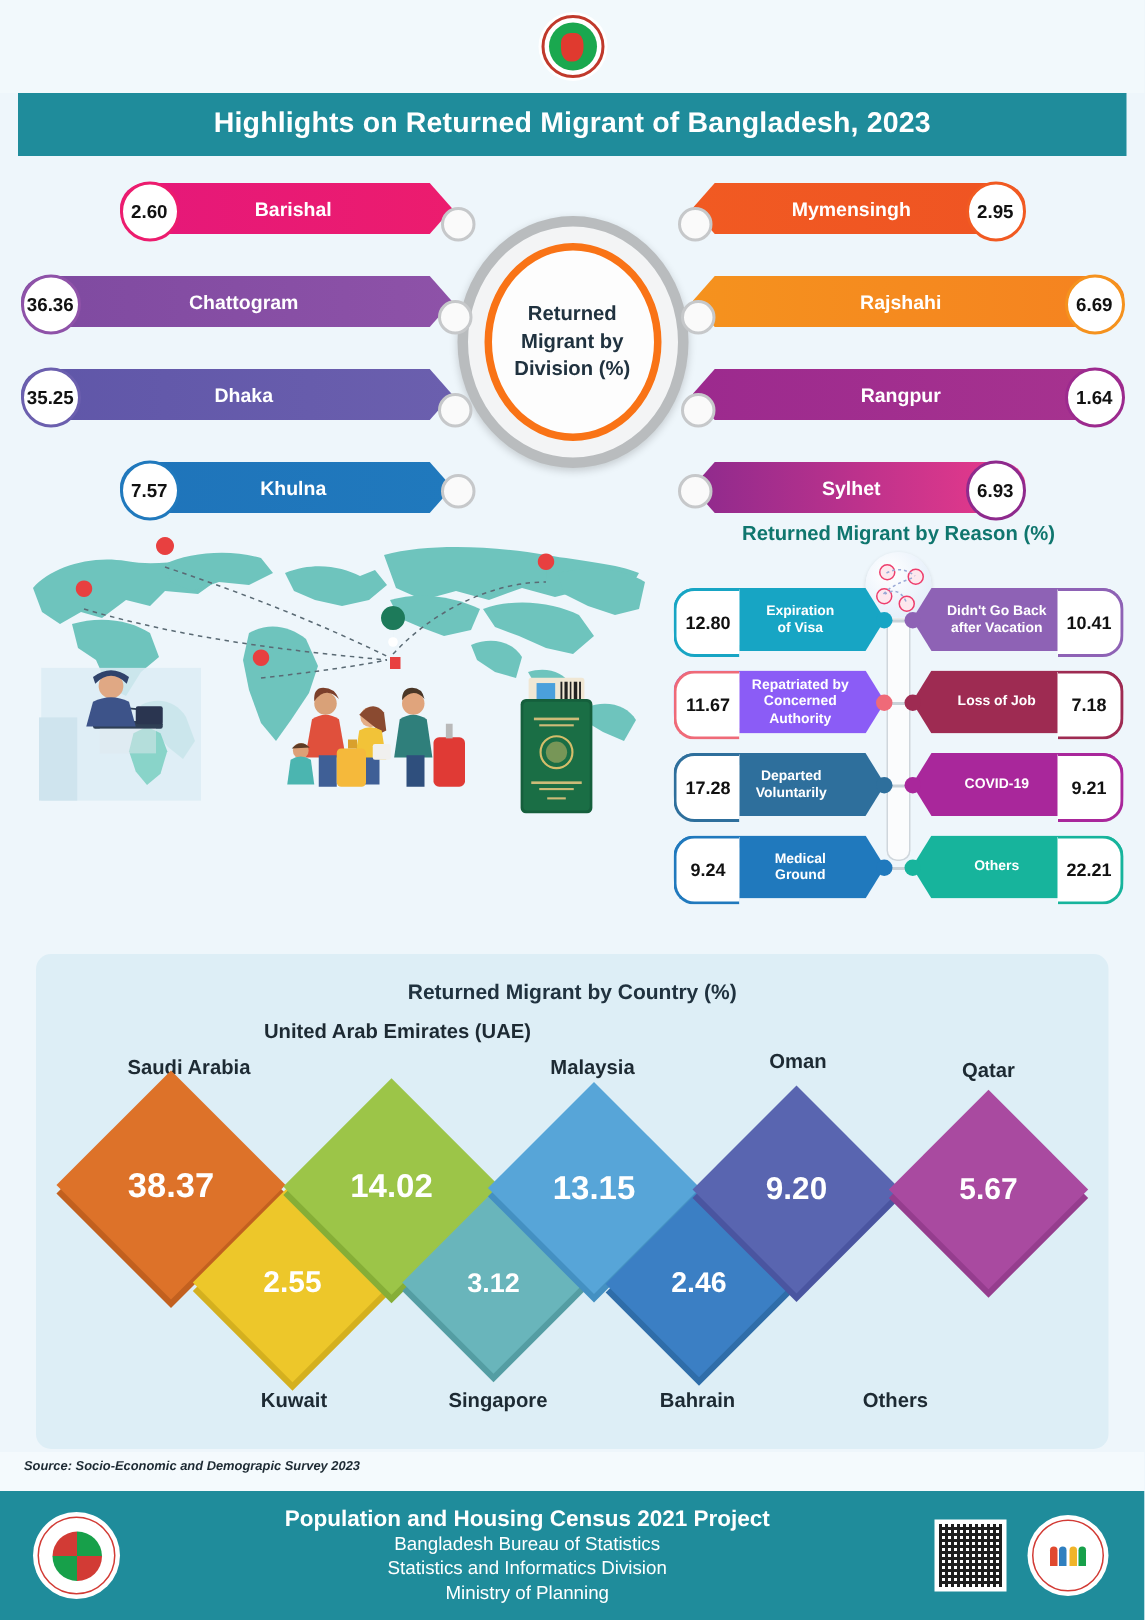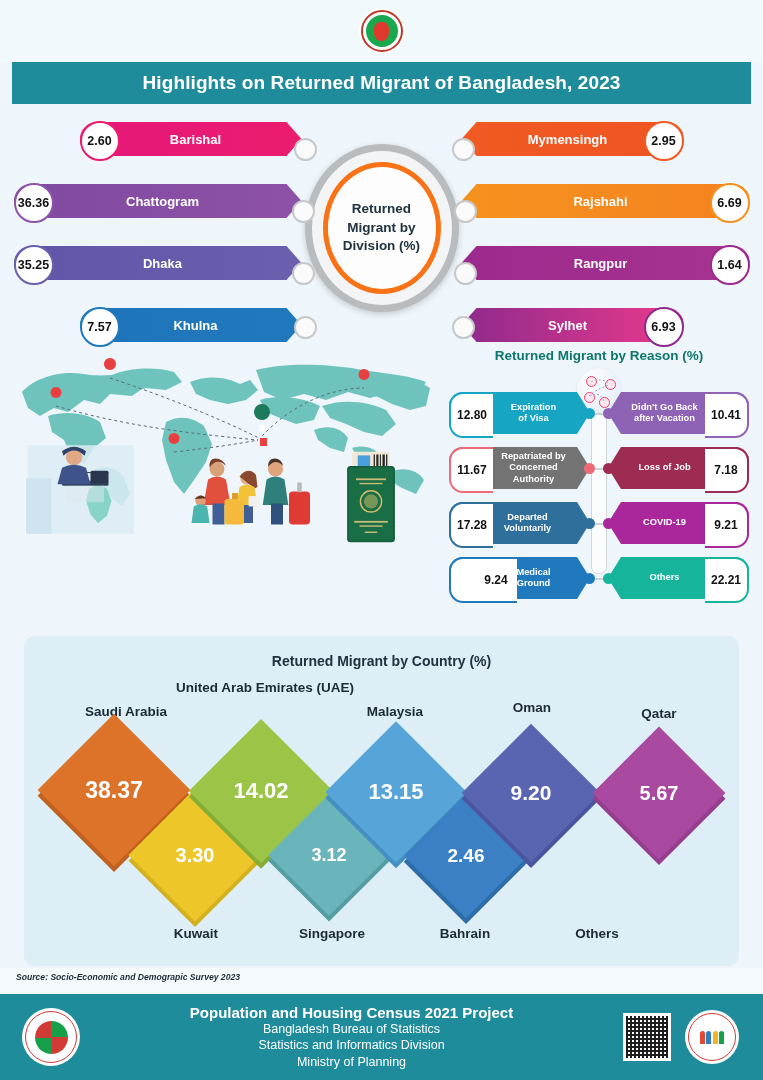--- a/index.html
+++ b/index.html
@@ -344,7 +344,7 @@
         </div>
         <div class="rrow" style="top: 103px;">
           <div class="rside l">
-            <div class="chip" style="background: #737373;">
+            <div class="chip" style="background: #8b5cf6;">
               <div class="txt">Repatriated&nbsp;by<br>Concerned<br>Authority</div>
             </div>
             <div class="val" style="border-color: rgb(239, 106, 120);">11.67</div>

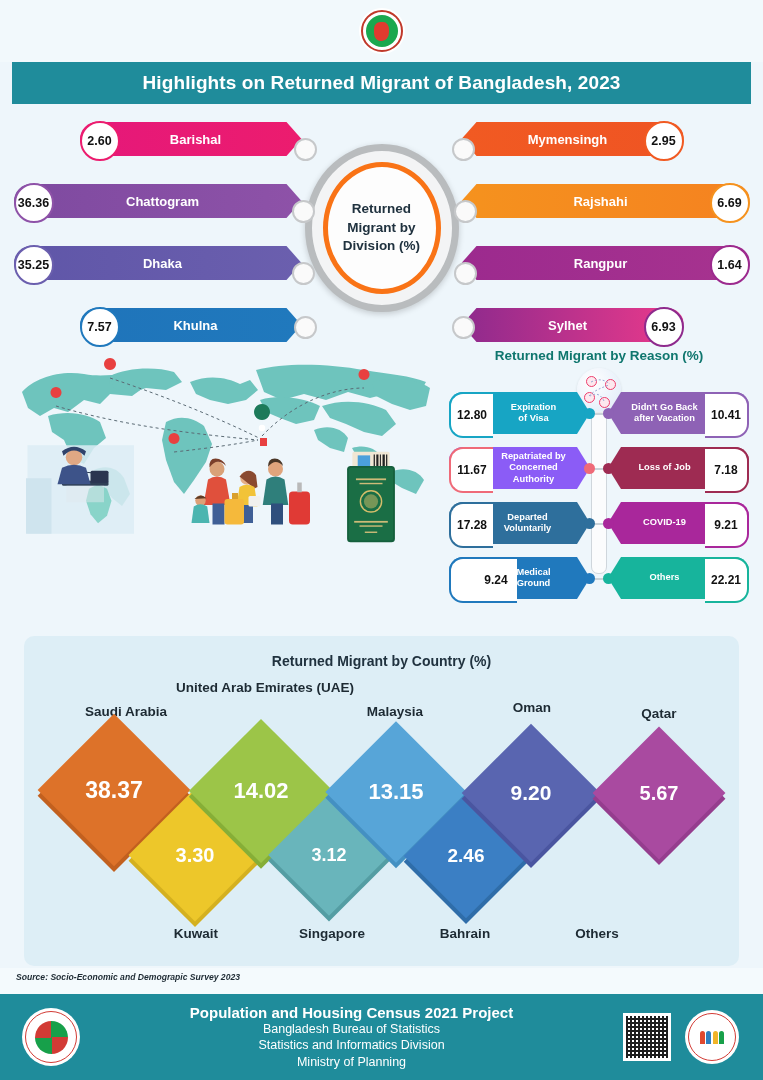--- a/index.html
+++ b/index.html
@@ -385,7 +385,7 @@
             <div class="chip" style="background: rgb(32, 121, 189);">
               <div class="txt">Medical<br>Ground</div>
             </div>
-            <div class="val" style="border-color: rgb(32, 121, 189); padding-left: 24px;">9.24</div>
+            <div class="val" style="border-color: rgb(32, 121, 189);">9.24</div>
           </div>
           <div style="width: 18px; position: relative;">
             <div class="conn" style="left: 0px; right: 0px;"></div>

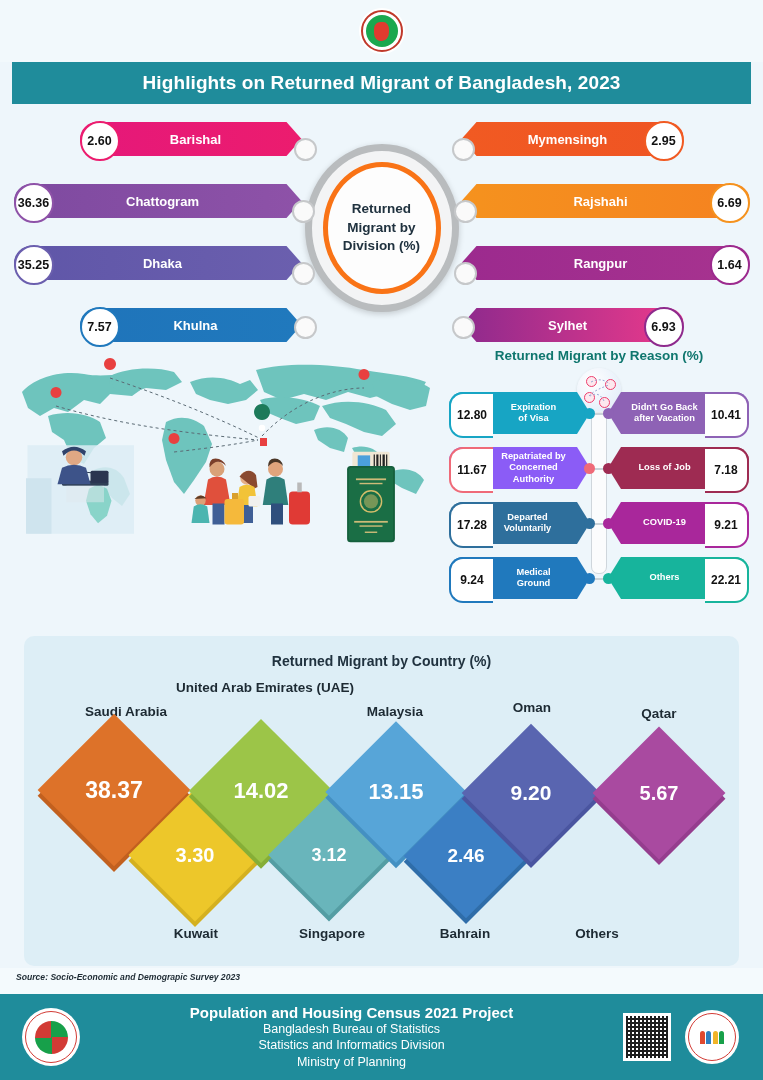--- a/index.html
+++ b/index.html
@@ -412,7 +412,7 @@
       <div class="clabel" style="left: 112px; top: 290px; width: 120px;">Kuwait</div>
       <div class="dia" style="width: 94px; height: 94px; left: 124px; top: 172px;">
         <div class="sq" style="background: rgb(237, 199, 42); box-shadow: rgb(212, 176, 31) 4px 4px 0px;"></div>
-        <div class="num" style="font-size: 20px;">3.30</div>
+        <div class="num" style="font-size: 20px;">2.55</div>
       </div>
       <div class="clabel" style="left: 146px; top: 44px; width: 190px;">United Arab Emirates (UAE)</div>
       <div class="dia" style="width: 102px; height: 102px; left: 186px; top: 104px;">

